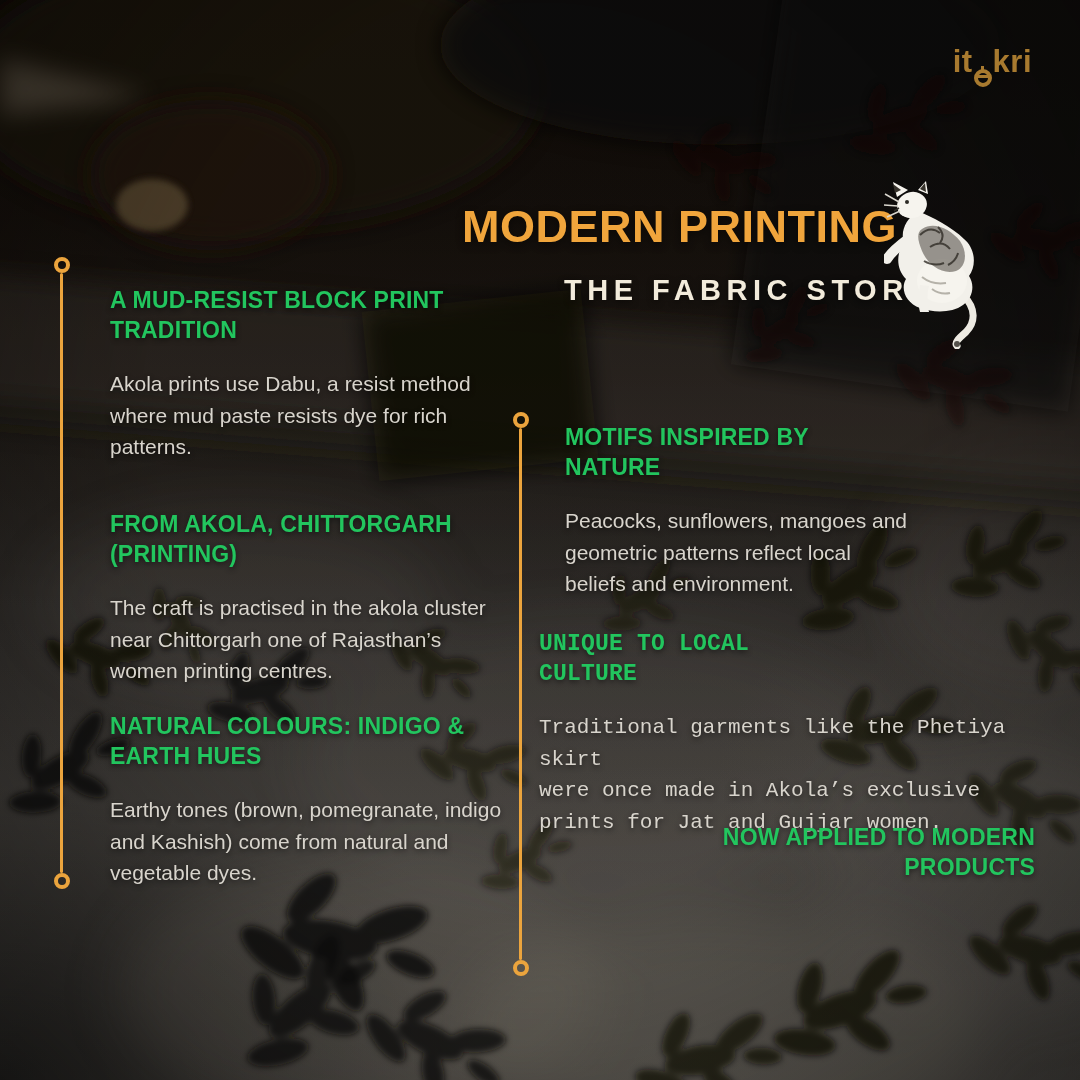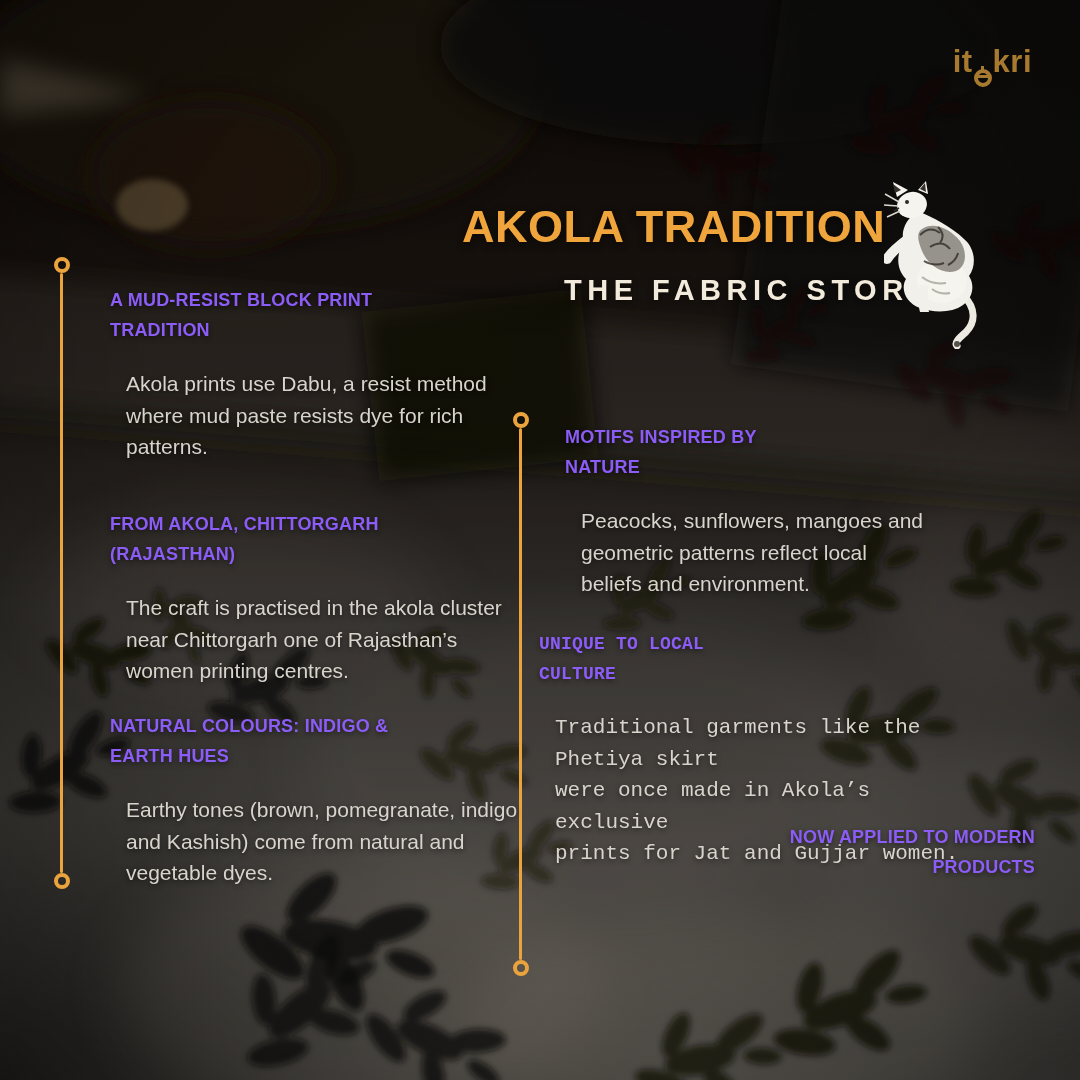--- a/index.html
+++ b/index.html
@@ -171,7 +171,7 @@
     <span>it</span><span class="logo-o">o</span><span>kri</span>
   </div>
 
-  <div class="title">AKOLA TRADITION</div>
+  <div class="title">MODERN PRINTING</div>
   <div class="subtitle">THE FABRIC STORY</div>
 
   <svg class="cat" viewBox="0 0 120 168" aria-hidden="true">

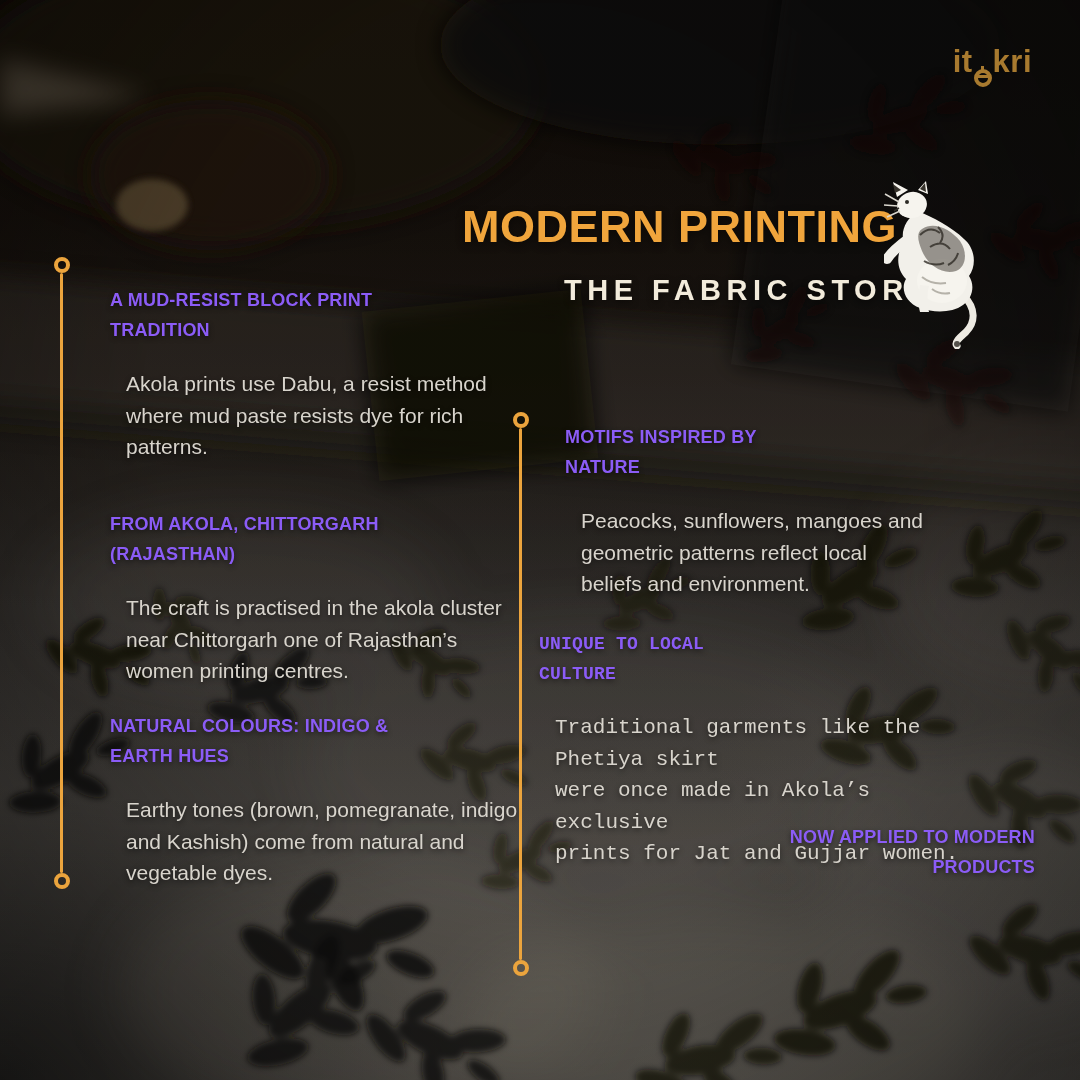--- a/index.html
+++ b/index.html
@@ -71,8 +71,8 @@
 
   .info-section{position:absolute;width:470px;}
   .info-section h3{
-    margin:0 0 23px 0;font-size:18px;line-height:30px;font-weight:800;
-    letter-spacing:0.2px;color:#8b5cf6;white-space:pre-line;
+    margin:0 0 23px 0;font-size:23px;line-height:30px;font-weight:800;
+    letter-spacing:0.2px;color:#22c55e;white-space:pre-line;
     text-shadow:0 2px 5px rgba(0,0,0,0.5);
   }
   .info-section p{

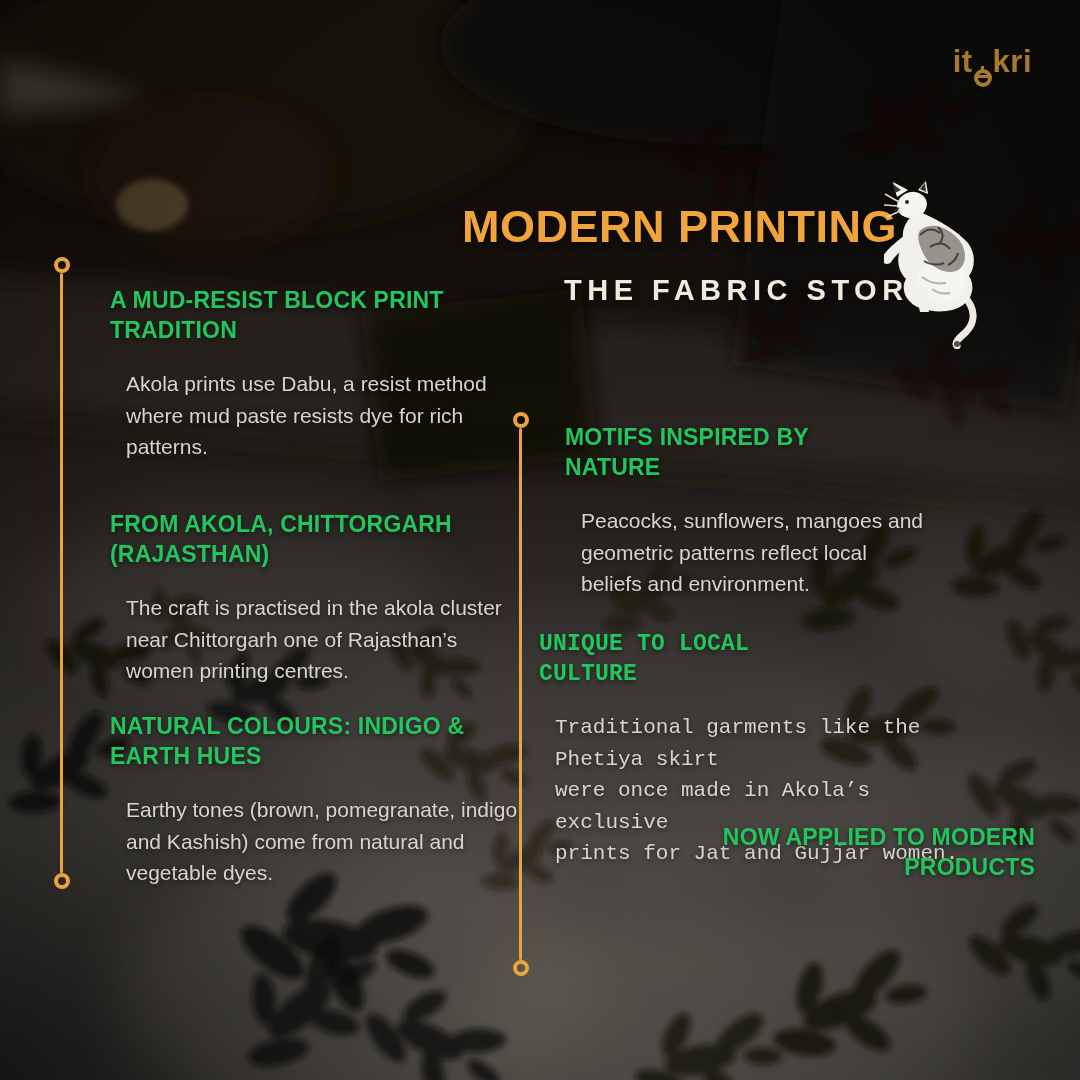--- a/index.html
+++ b/index.html
@@ -76,7 +76,7 @@
     text-shadow:0 2px 5px rgba(0,0,0,0.5);
   }
   .info-section p{
-    margin:16px;font-size:21px;line-height:31.5px;font-weight:400;
+    margin:0;font-size:21px;line-height:31.5px;font-weight:400;
     color:#D8D4CC;white-space:pre-line;
     text-shadow:0 2px 5px rgba(0,0,0,0.5);
   }

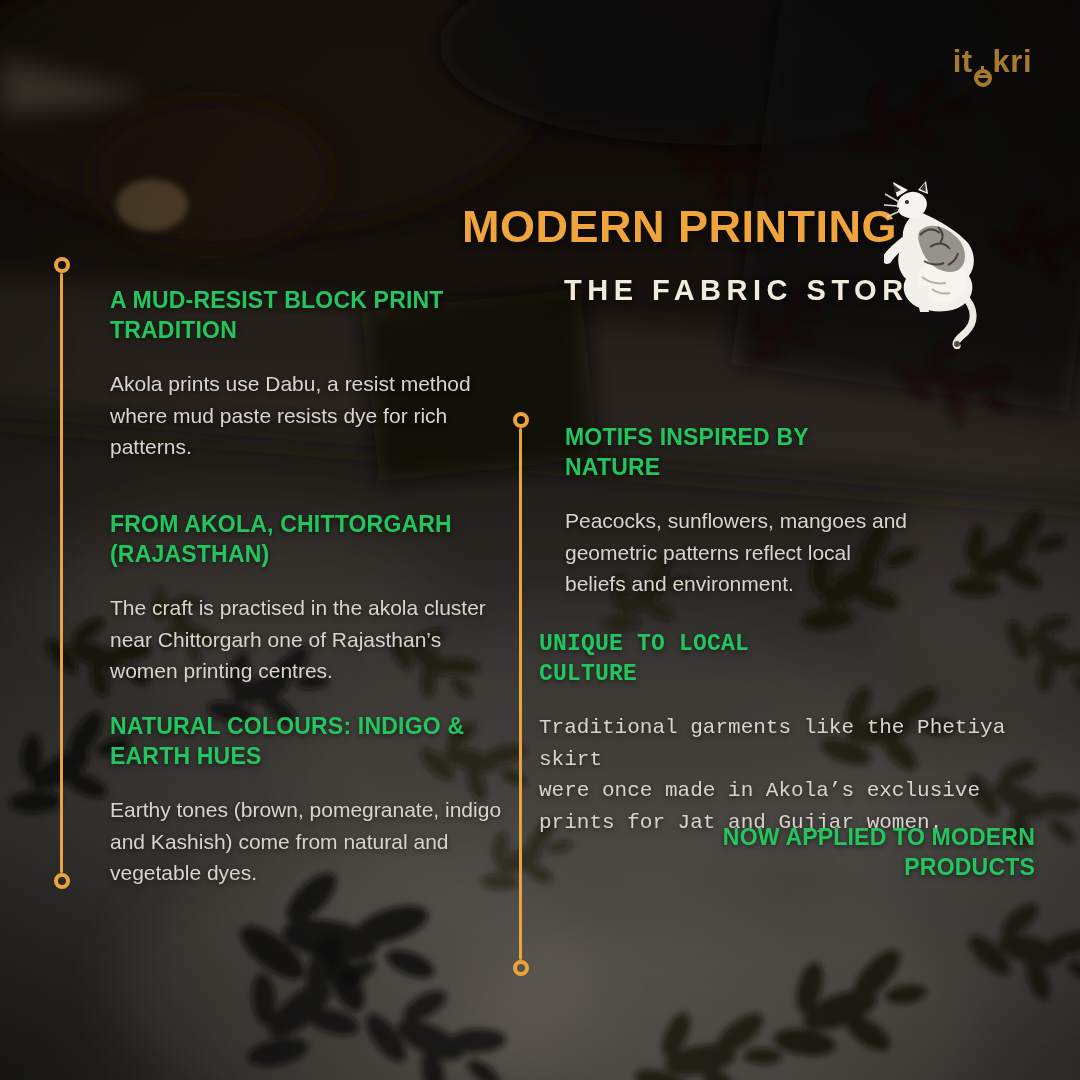--- a/index.html
+++ b/index.html
@@ -220,7 +220,7 @@
   </section>
   <section class="info-section" id="sec-l2">
     <h3>FROM AKOLA, CHITTORGARH
-(RAJASTHAN)</h3>
+(PRINTING)</h3>
     <p>The craft is practised in the akola cluster
 near Chittorgarh one of Rajasthan’s
 women printing centres.</p>

